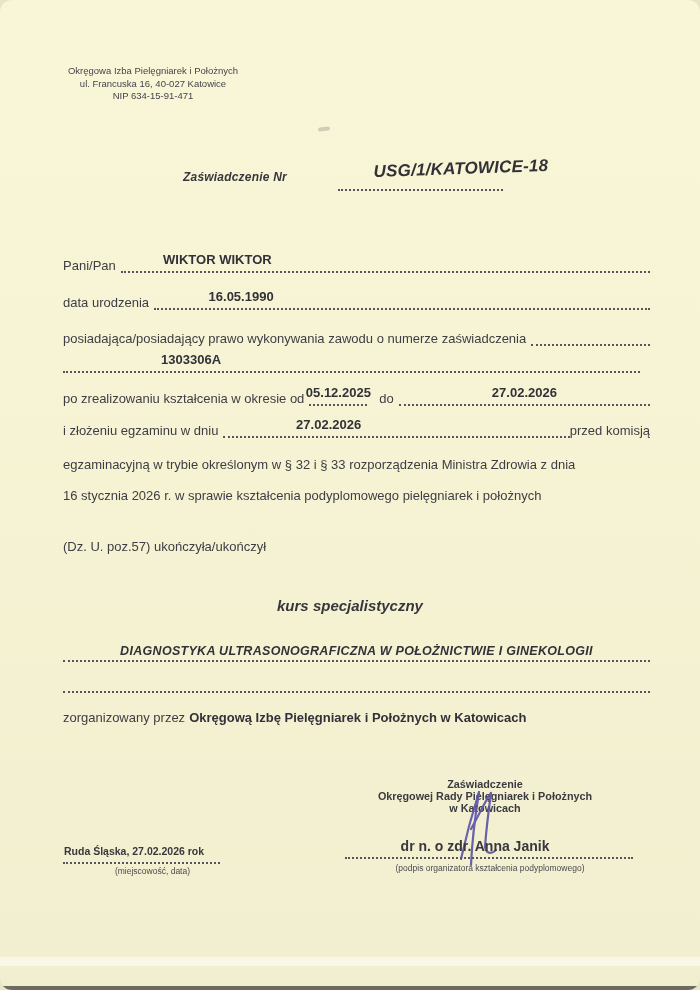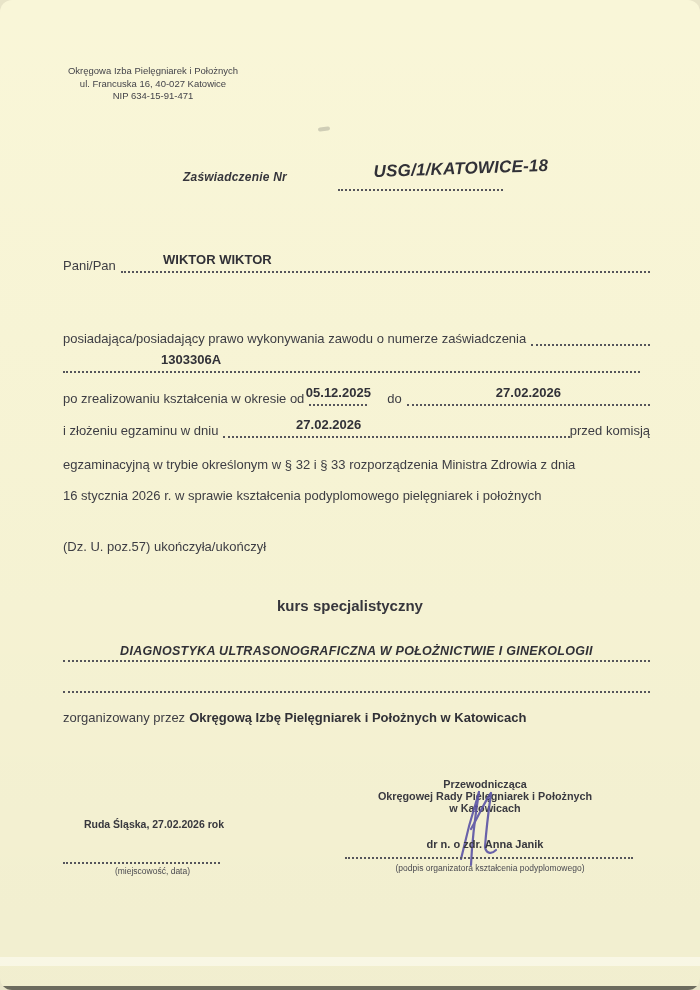--- a/index.html
+++ b/index.html
@@ -127,6 +127,12 @@
     </span>
   </div>
 
+  <div class="row" style="top:293px">
+    <span class="lbl">data urodzenia</span>
+    <span class="leader">
+      <span class="fill" style="left:11%">16.05.1990</span>
+    </span>
+  </div>
 
   <div class="row" style="top:329px">
     <span class="lbl">posiadająca/posiadający prawo wykonywania zawodu o numerze zaświadczenia</span>

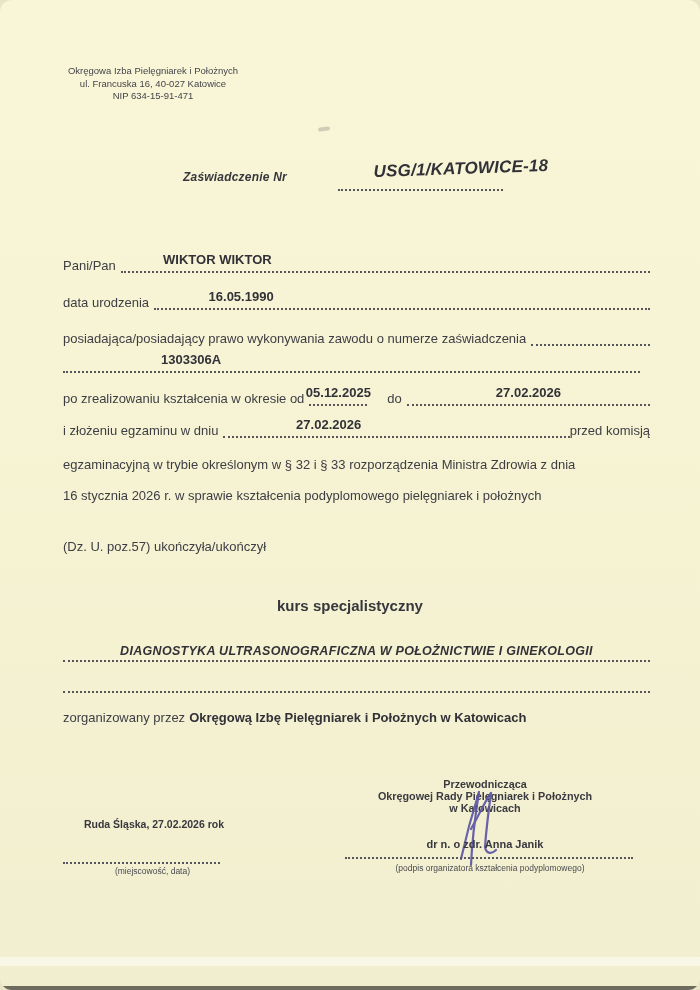--- a/index.html
+++ b/index.html
@@ -41,7 +41,7 @@
     font-size:13px;line-height:17px;white-space:nowrap;
   }
   .lbl{white-space:nowrap;}
-  .sep{margin:0 0 0 20px;}
+  .sep{margin:0 0 0 12px;}
   .leader{
     position:relative;flex:1;align-self:flex-end;height:15px;
     border-bottom:2px dotted var(--dots);margin:0 0 1px 5px;

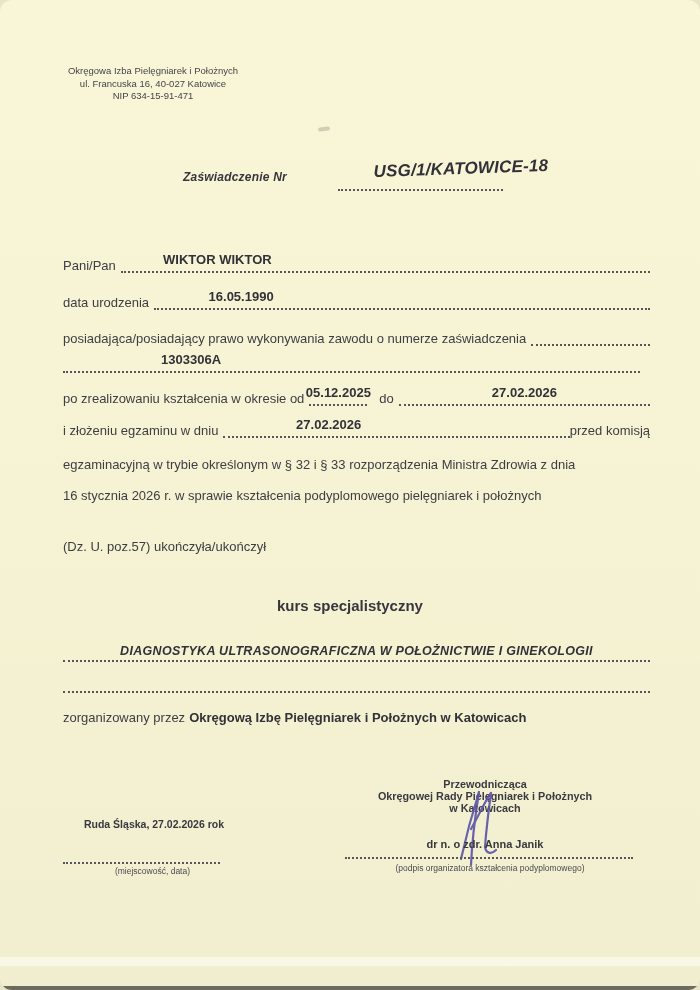--- a/index.html
+++ b/index.html
@@ -64,7 +64,7 @@
   .org-bold{font-weight:700;color:var(--ink-strong);margin-left:4px;margin-top:12px;}
   .heading-center{
     position:absolute;left:0;right:0;text-align:center;
-    font-weight:700;color:#36363c;
+    font-weight:700;font-style:italic;color:#36363c;
   }
   .course-type{top:597px;font-size:15px;}
   .course-line{left:63px;right:50px;top:645px;}

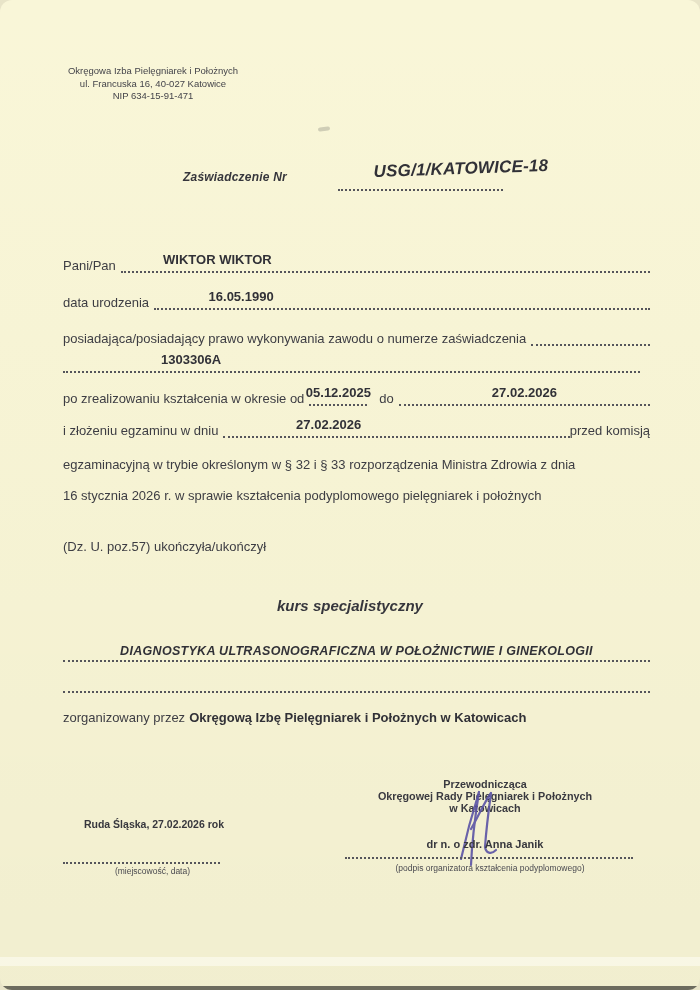--- a/index.html
+++ b/index.html
@@ -178,7 +178,7 @@
   </div>
 
   <div class="sig-role">
-    <div>Przewodnicząca</div>
+    <div>Zaświadczenie</div>
     <div>Okręgowej Rady Pielęgniarek i Położnych</div>
     <div>w Katowicach</div>
   </div>

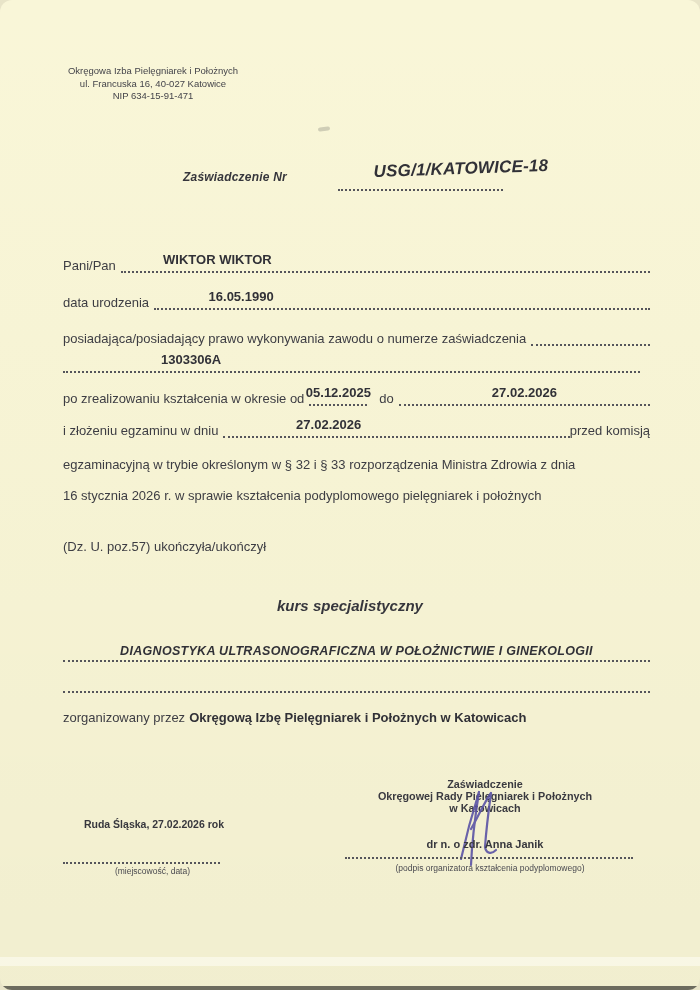--- a/index.html
+++ b/index.html
@@ -85,7 +85,7 @@
   }
   .sig-caption{left:345px;width:290px;top:863px;}
   .pd-value{
-    position:absolute;left:64px;width:180px;top:818px;text-align:center;
+    position:absolute;left:64px;width:180px;top:845px;text-align:left;
     font-size:10.5px;font-weight:700;color:#37373d;white-space:nowrap;
   }
   .pd-dots{left:63px;width:157px;top:847px;}

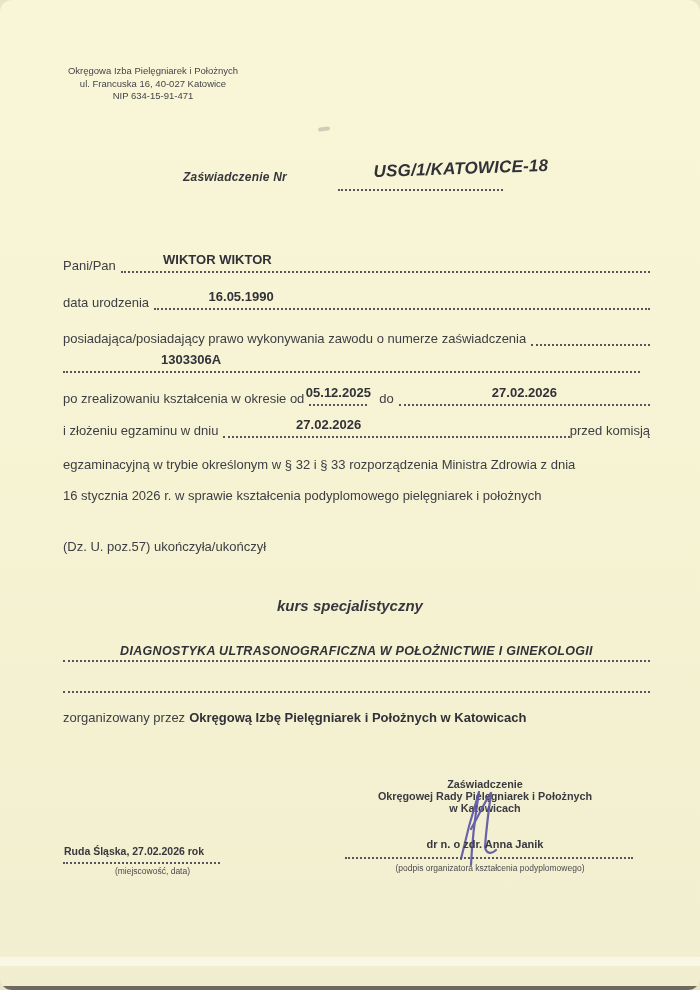--- a/index.html
+++ b/index.html
@@ -76,8 +76,8 @@
   }
   .sig-ink{position:absolute;left:452px;top:789px;}
   .sig-name{
-    position:absolute;left:340px;width:290px;top:838px;text-align:center;
-    font-size:11px;font-weight:700;color:#37373d;white-space:nowrap;
+    position:absolute;left:330px;width:290px;top:838px;text-align:center;
+    font-size:14px;font-weight:700;color:#37373d;white-space:nowrap;
   }
   .sig-dots{left:345px;width:288px;top:842px;}
   .caption{

